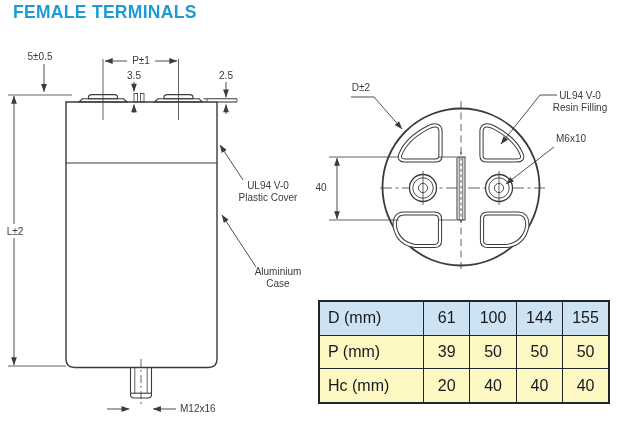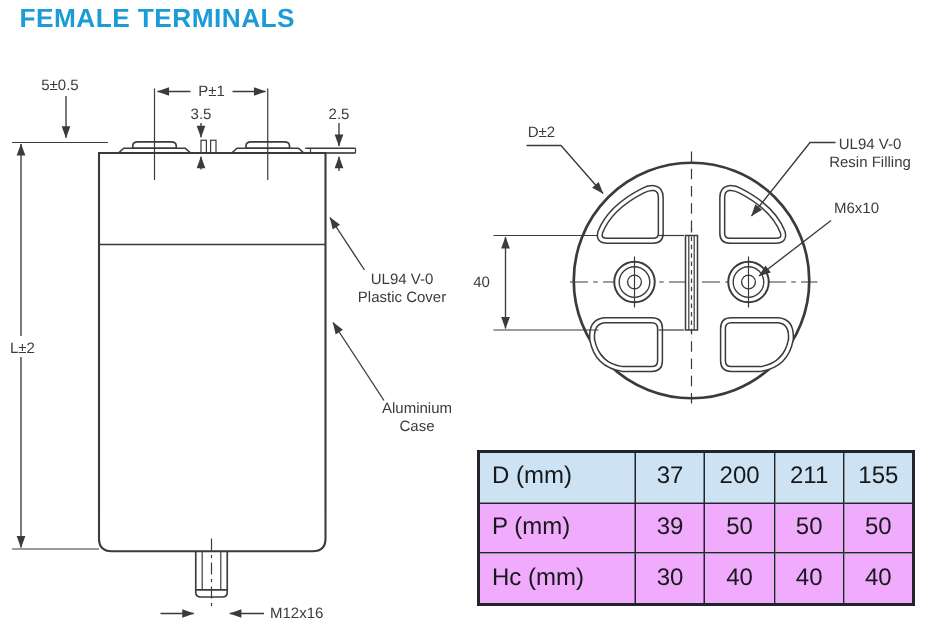--- a/index.html
+++ b/index.html
@@ -174,7 +174,7 @@
     <tbody>
       <tr class="alt">
         <td class="lbl">D (mm)</td>
-        <td>37</td>
+        <td>61</td>
         <td>200</td>
         <td>211</td>
         <td>155</td>

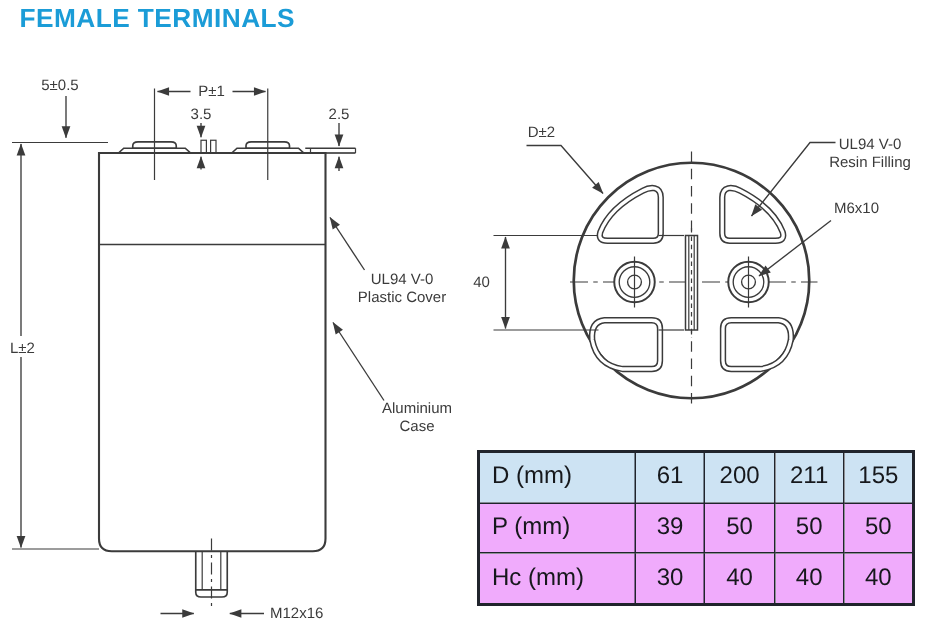--- a/index.html
+++ b/index.html
@@ -175,7 +175,7 @@
       <tr class="alt">
         <td class="lbl">D (mm)</td>
         <td>61</td>
-        <td>200</td>
+        <td>100</td>
         <td>211</td>
         <td>155</td>
       </tr>

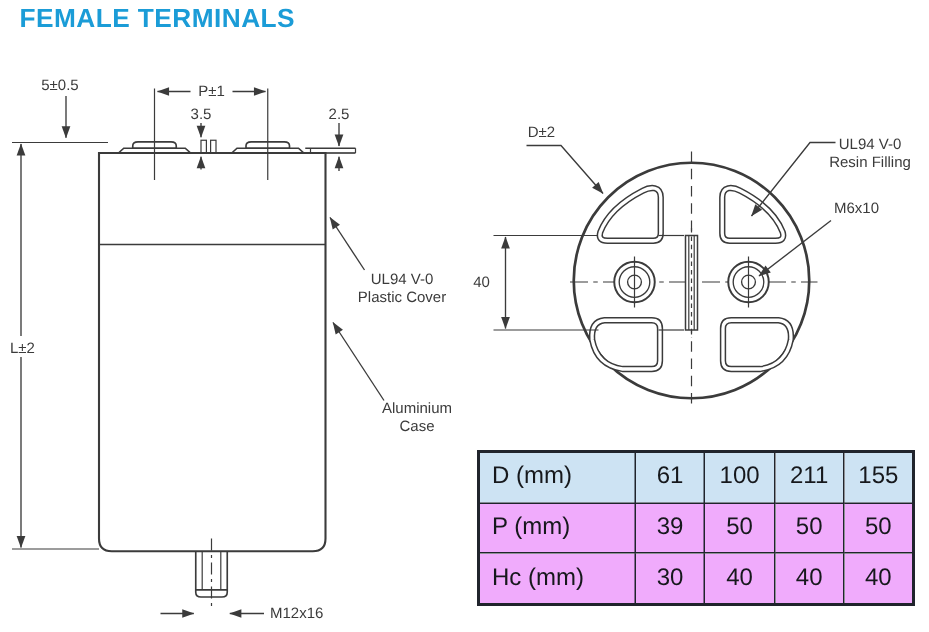--- a/index.html
+++ b/index.html
@@ -176,7 +176,7 @@
         <td class="lbl">D (mm)</td>
         <td>61</td>
         <td>100</td>
-        <td>211</td>
+        <td>144</td>
         <td>155</td>
       </tr>
       <tr>

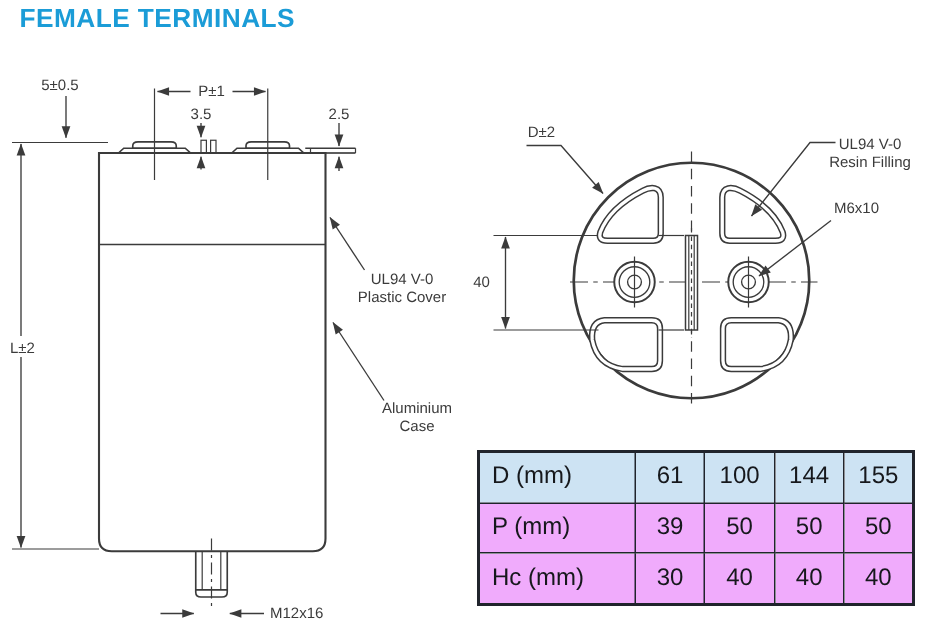--- a/index.html
+++ b/index.html
@@ -34,7 +34,7 @@
   .dimtable{border:2.5px solid #20242c;}
   .dimtable td.lbl{text-align:left;padding-left:8px;width:94px;}
   .dimtable tr.alt td{background:#cde3f3;}
-  .dimtable tr td{background:#f0abfc;}
+  .dimtable tr td{background:#fef9c3;}
   .dimtable tr.alt td{background:#cde3f3;}
 </style>
 </head>

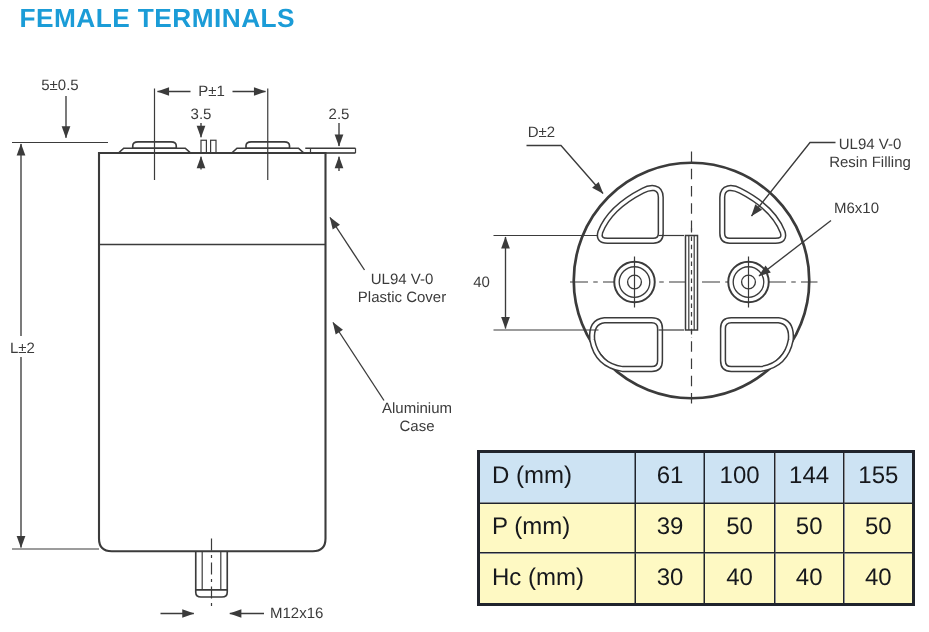--- a/index.html
+++ b/index.html
@@ -188,7 +188,7 @@
       </tr>
       <tr>
         <td class="lbl">Hc (mm)</td>
-        <td>30</td>
+        <td>20</td>
         <td>40</td>
         <td>40</td>
         <td>40</td>

